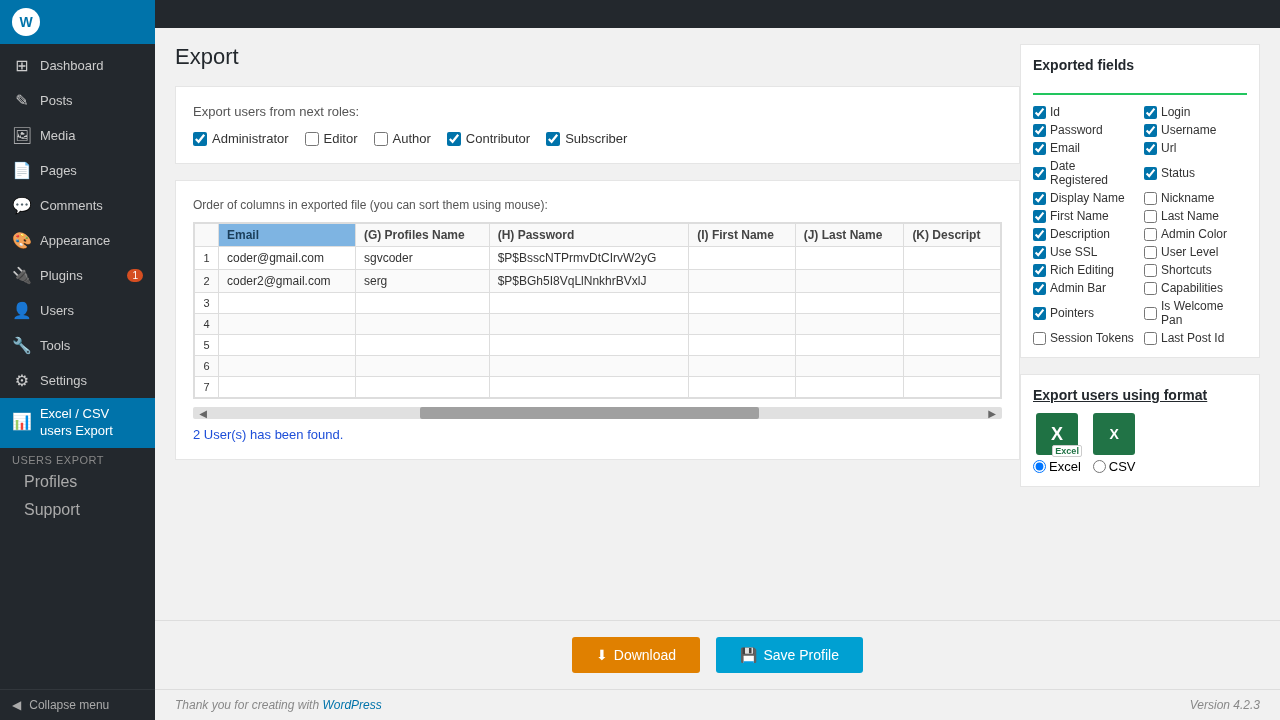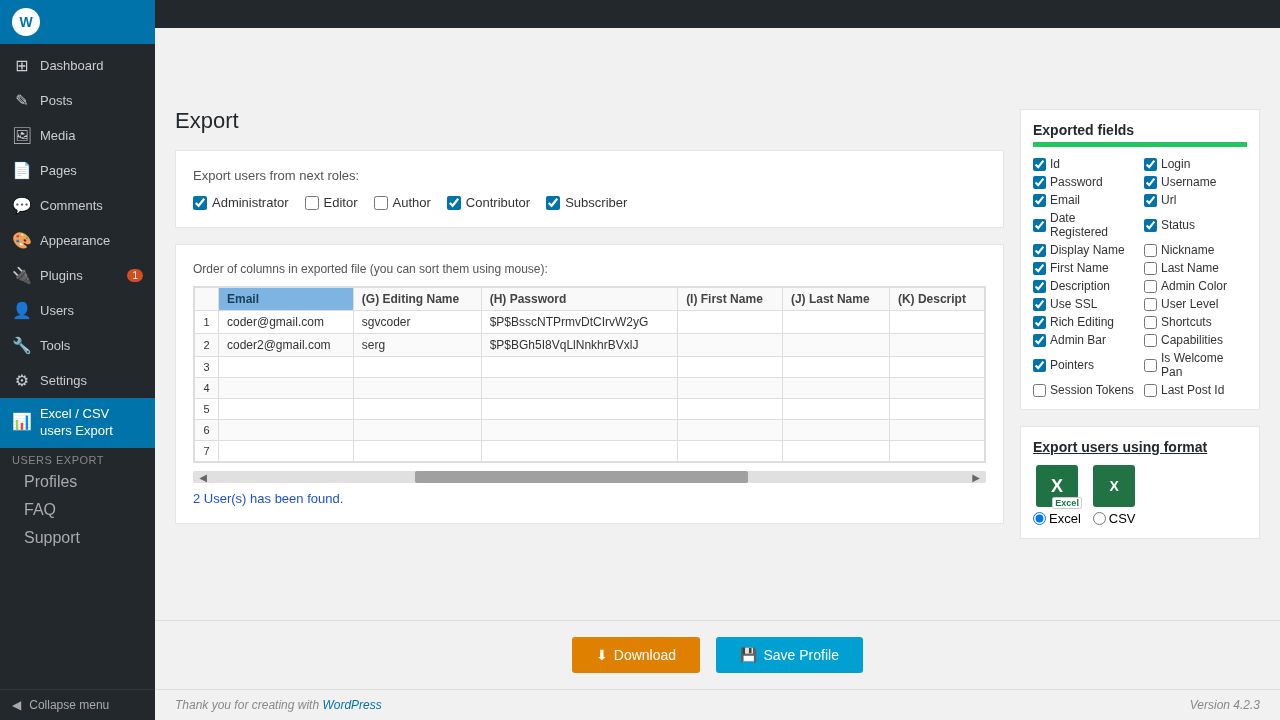--- a/index.html
+++ b/index.html
@@ -98,8 +98,6 @@
       flex: 1;
       padding: 16px 20px;
       display: flex;
-      gap: 16px;
-      align-items: center;
     }
     #main-panel {
       flex: 1;

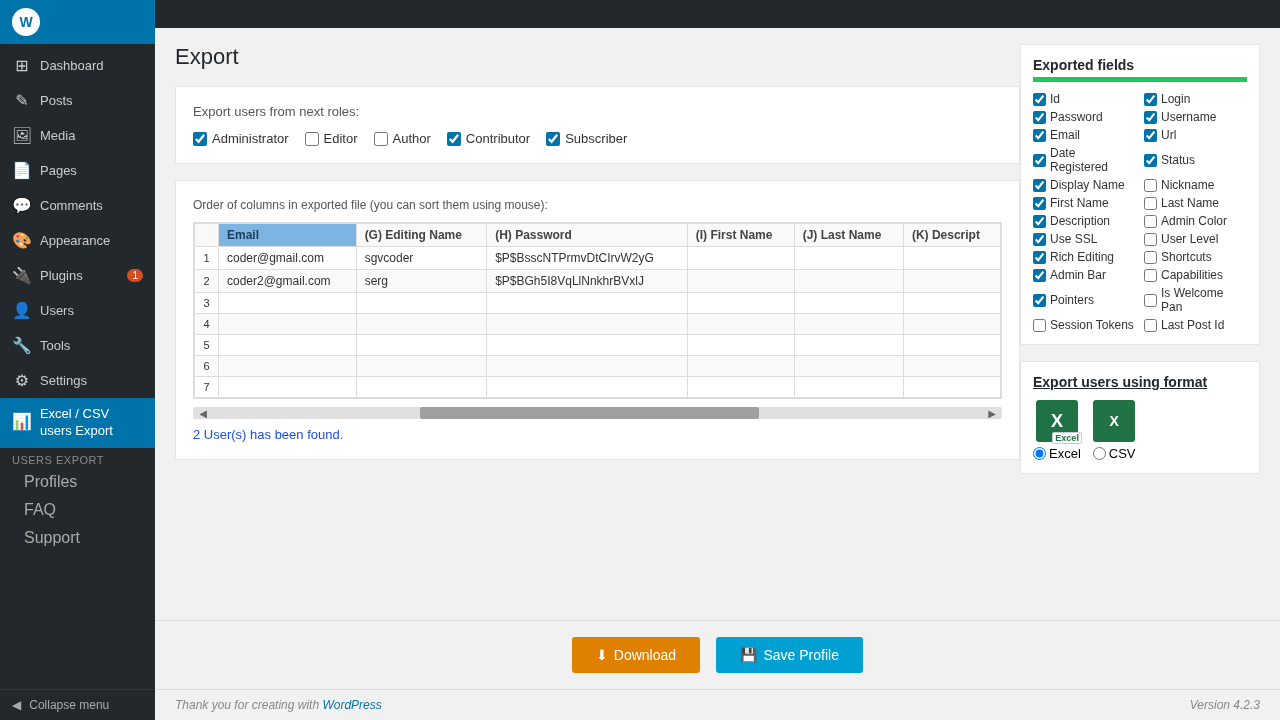--- a/index.html
+++ b/index.html
@@ -174,8 +174,8 @@
       font-weight: 600;
       color: #23282d;
       margin-bottom: 10px;
-      border-bottom: 5px solid #22c55e;
-      padding-bottom: 4px;
+      border-bottom: 2px solid #22c55e;
+      padding-bottom: 20px;
     }
     .fields-grid {
       display: grid;

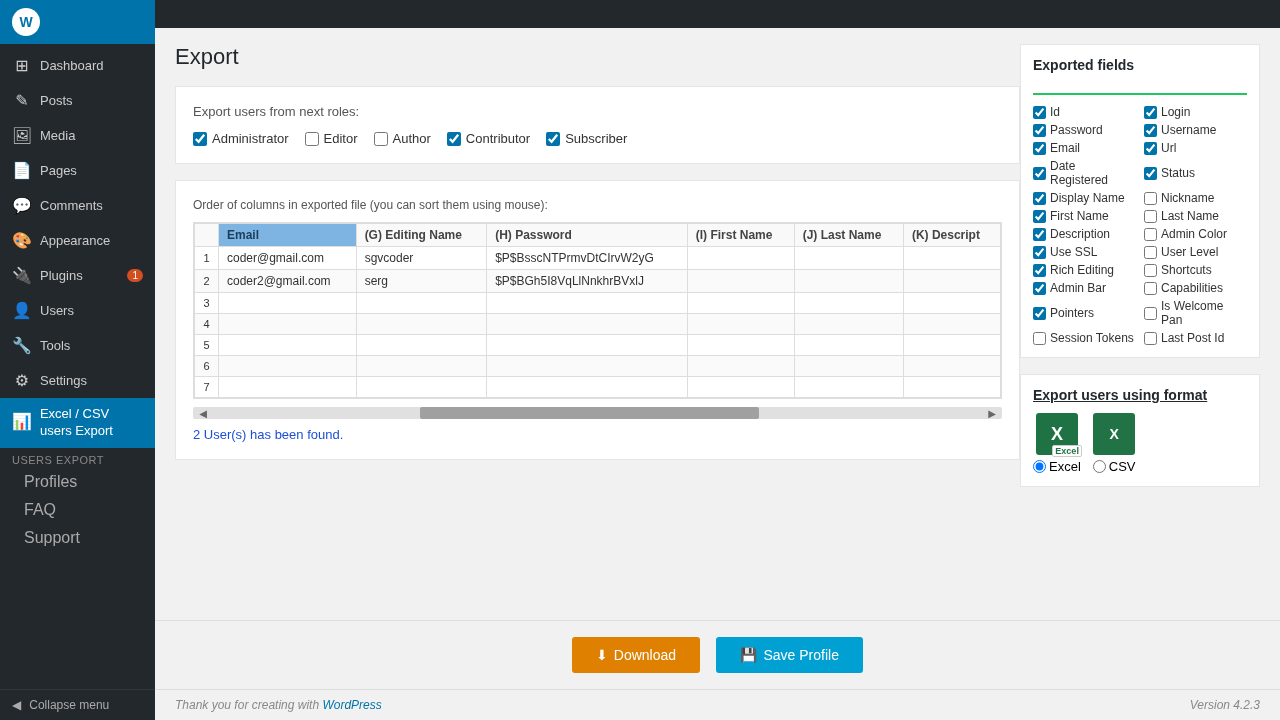--- a/index.html
+++ b/index.html
@@ -359,7 +359,7 @@
                 <tr>
                   <th class="row-num"></th>
                   <th class="highlighted" style="cursor:grab;">Email</th>
-                  <th style="cursor:grab;">(G) Editing Name</th>
+                  <th style="cursor:grab;">(G) Profiles Name</th>
                   <th style="cursor:grab;margin-top:8px;">(H) Password</th>
                   <th style="cursor:grab;">(I) First Name</th>
                   <th style="cursor:grab;">(J) Last Name</th>

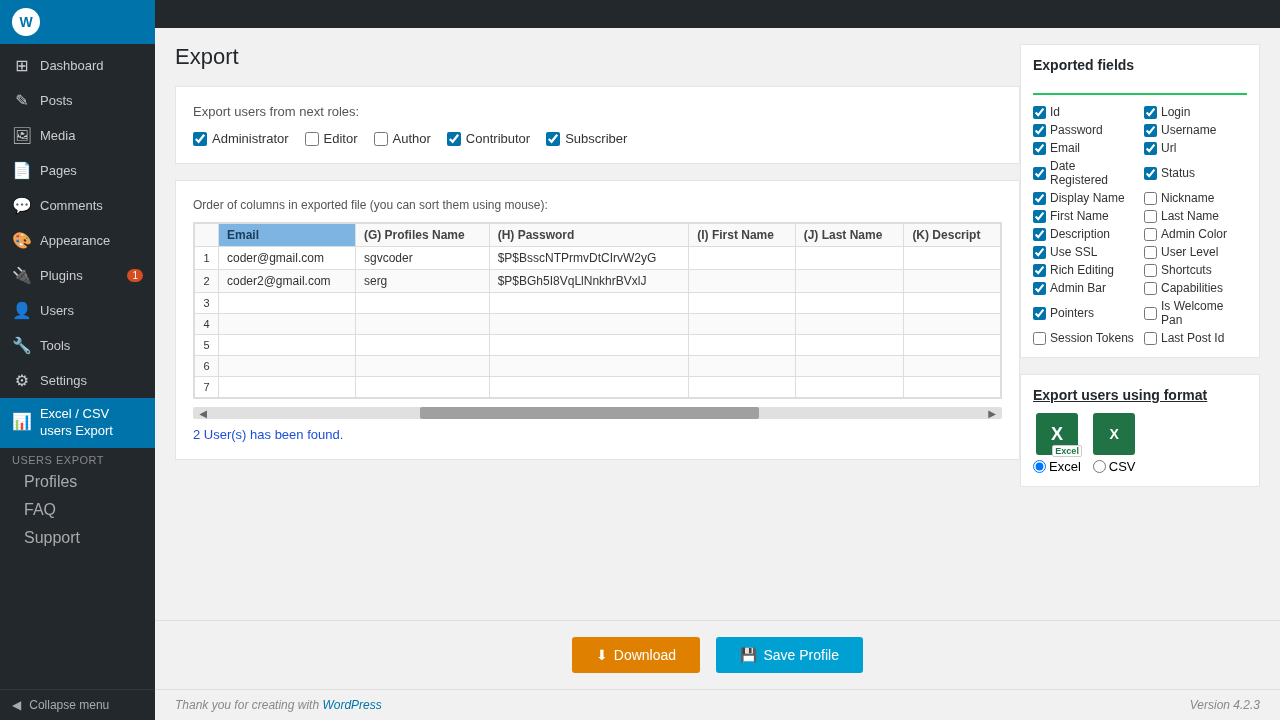--- a/index.html
+++ b/index.html
@@ -302,9 +302,6 @@
     <div class="sidebar-section">Users Export</div>
     <div class="sidebar-sub-item">
       <span>Profiles</span>
-    </div>
-    <div class="sidebar-sub-item">
-      <span>FAQ</span>
     </div>
     <div class="sidebar-sub-item">
       <span>Support</span>

